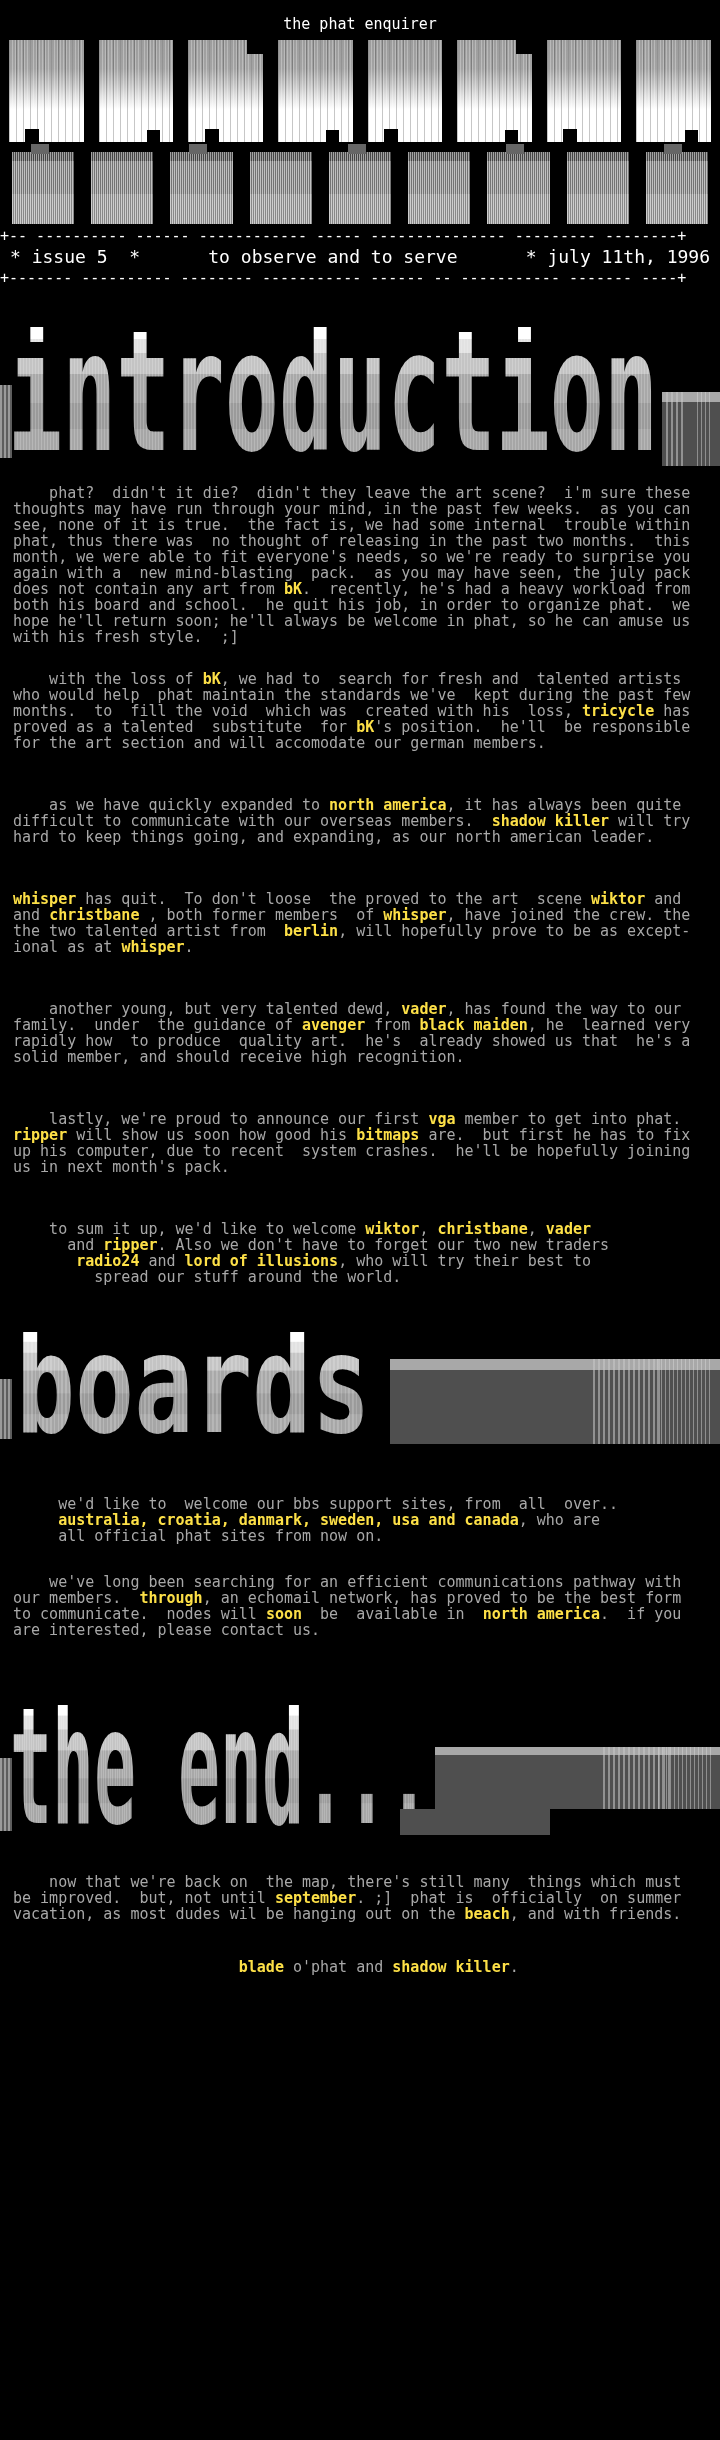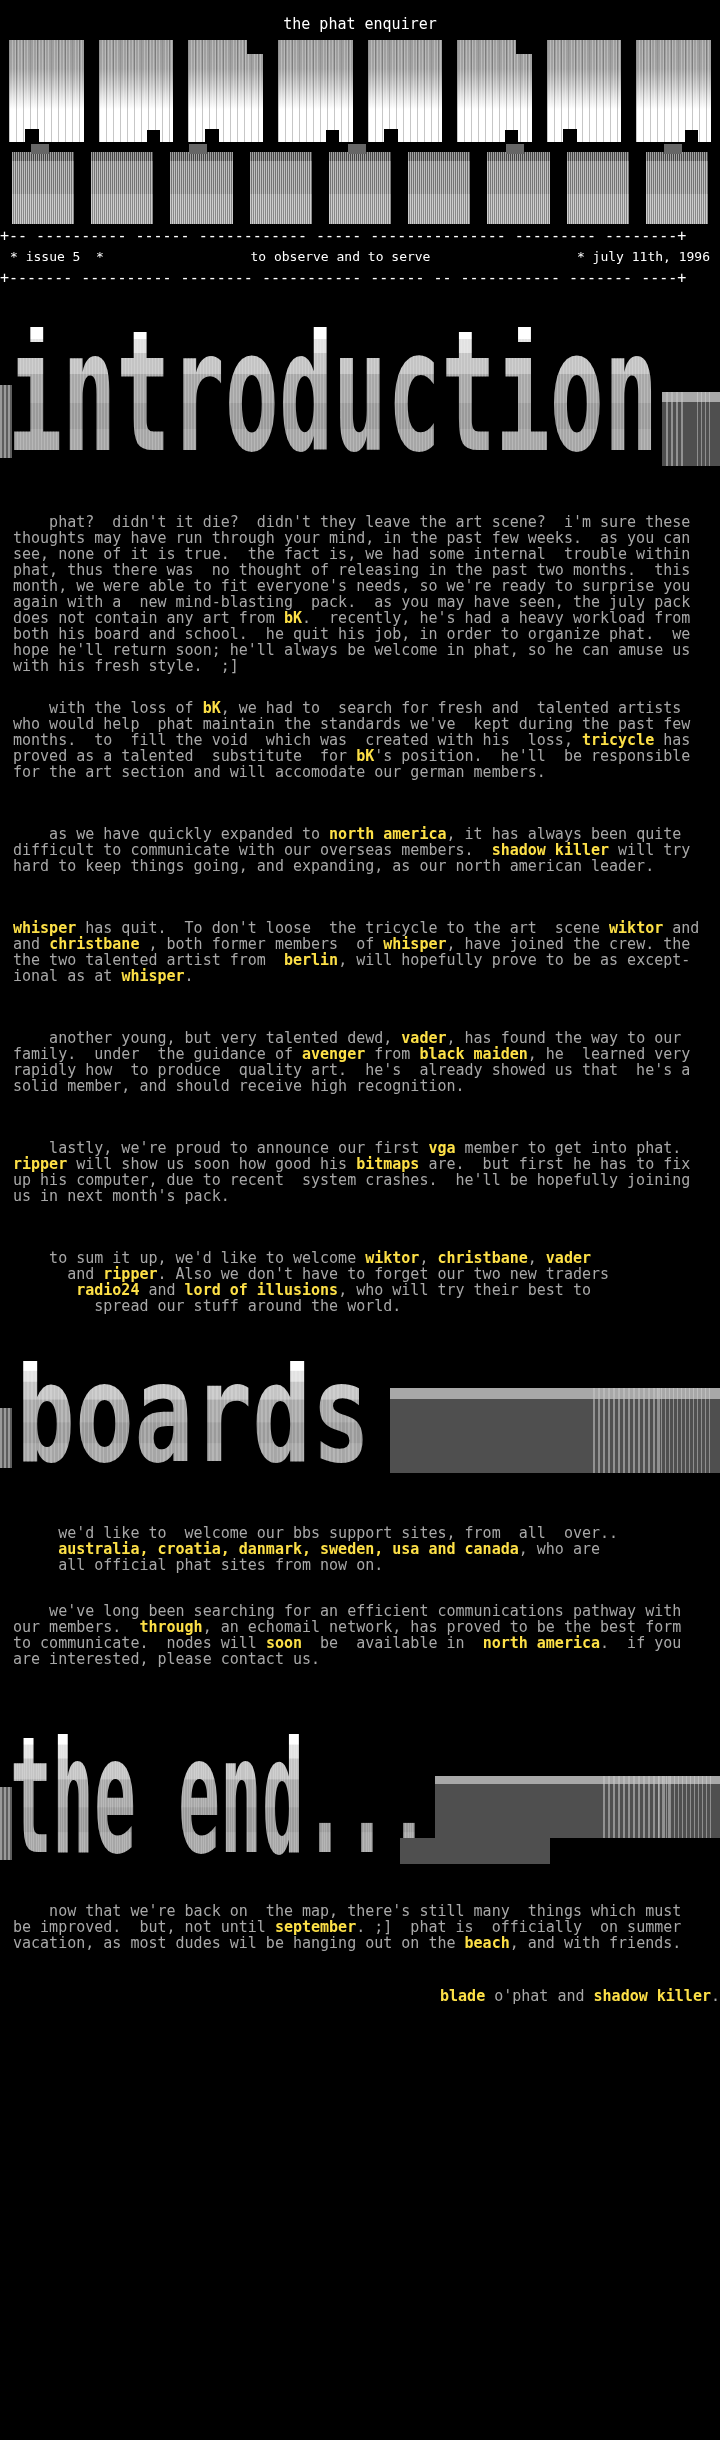--- a/index.html
+++ b/index.html
@@ -46,7 +46,7 @@
   }
   .issue-line{
     display:flex;justify-content:space-between;align-items:center;
-    padding:0 10px;color:#ffffff;font-size:13px;line-height:18px;margin:4px 0 0 0;white-space:pre;
+    padding:0 10px;color:#ffffff;font-size:18px;line-height:18px;margin:4px 0 0 0;white-space:pre;
   }
   
   .heading-block{position:relative;width:720px;overflow:hidden;}

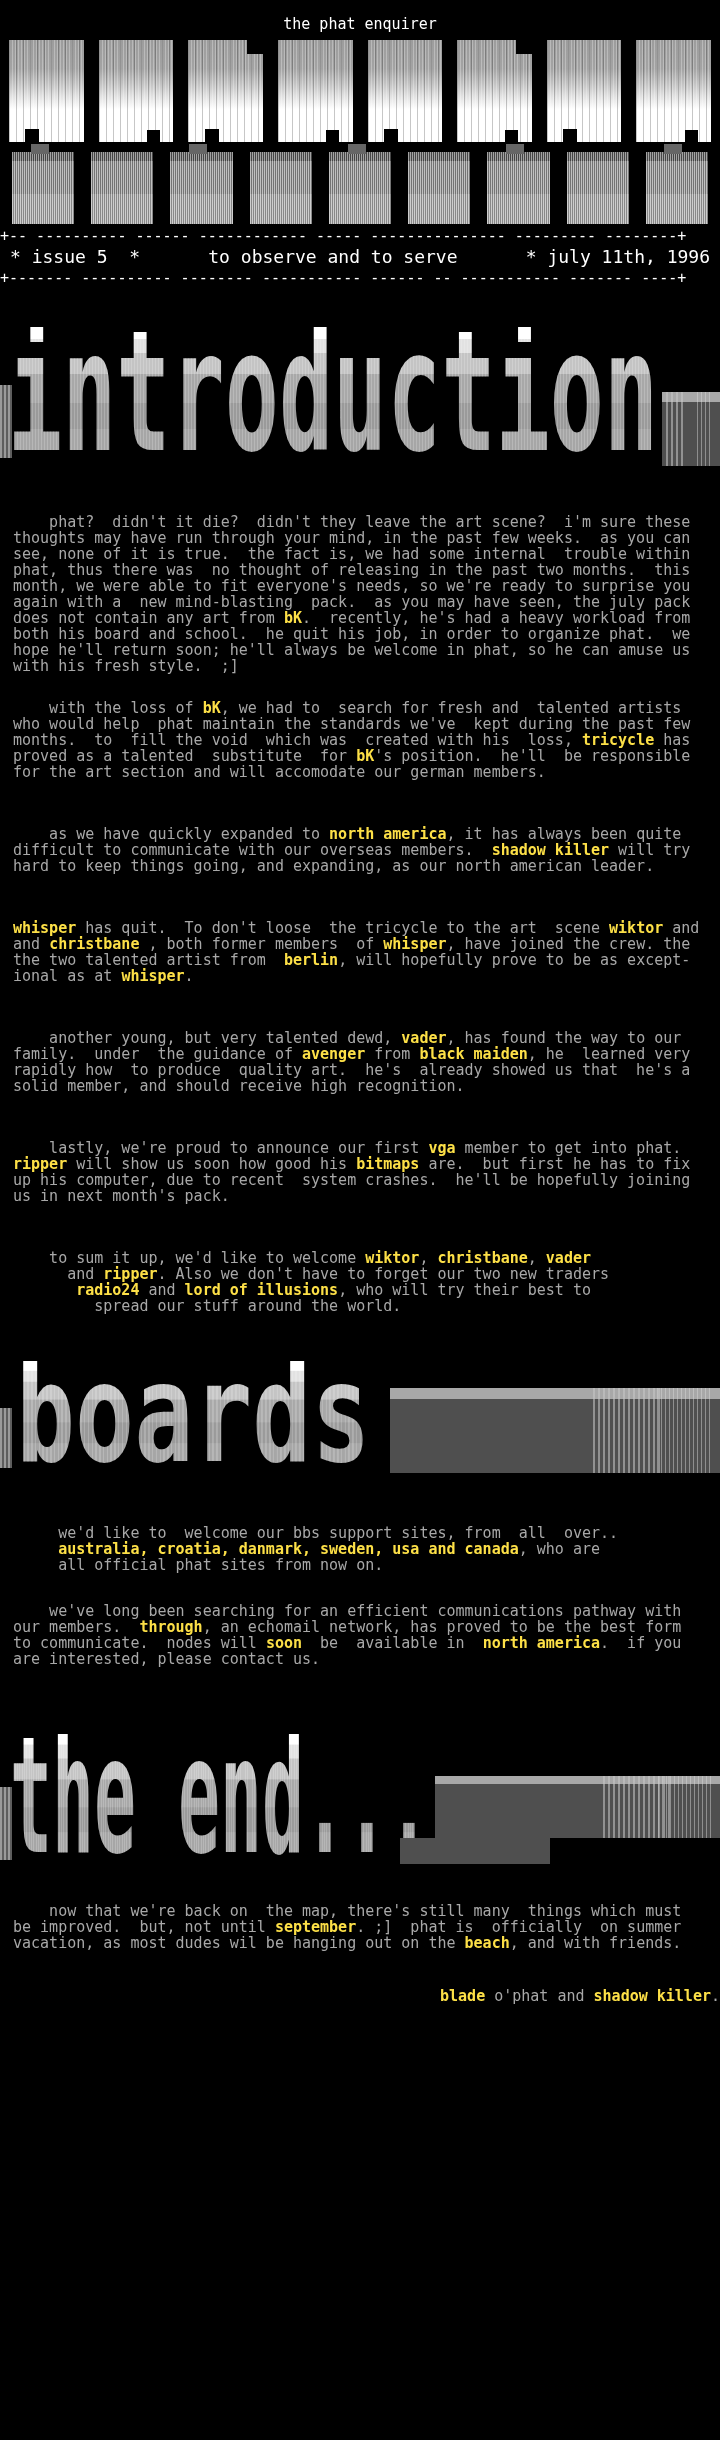--- a/index.html
+++ b/index.html
@@ -94,7 +94,7 @@
   }
   
   .sec-intro .heading-block{height:140px;margin-top:40px;}
-  .sec-intro .sec-text{margin-top:48px;text-decoration:underline;}
+  .sec-intro .sec-text{margin-top:19px;text-decoration:underline;}
   .sec-newmembers .heading-block{height:150px;margin-top:78px;}
   .sec-newmembers .sec-text{margin-top:26px;}
   .sec-boards .heading-block{height:115px;margin-top:46px;}

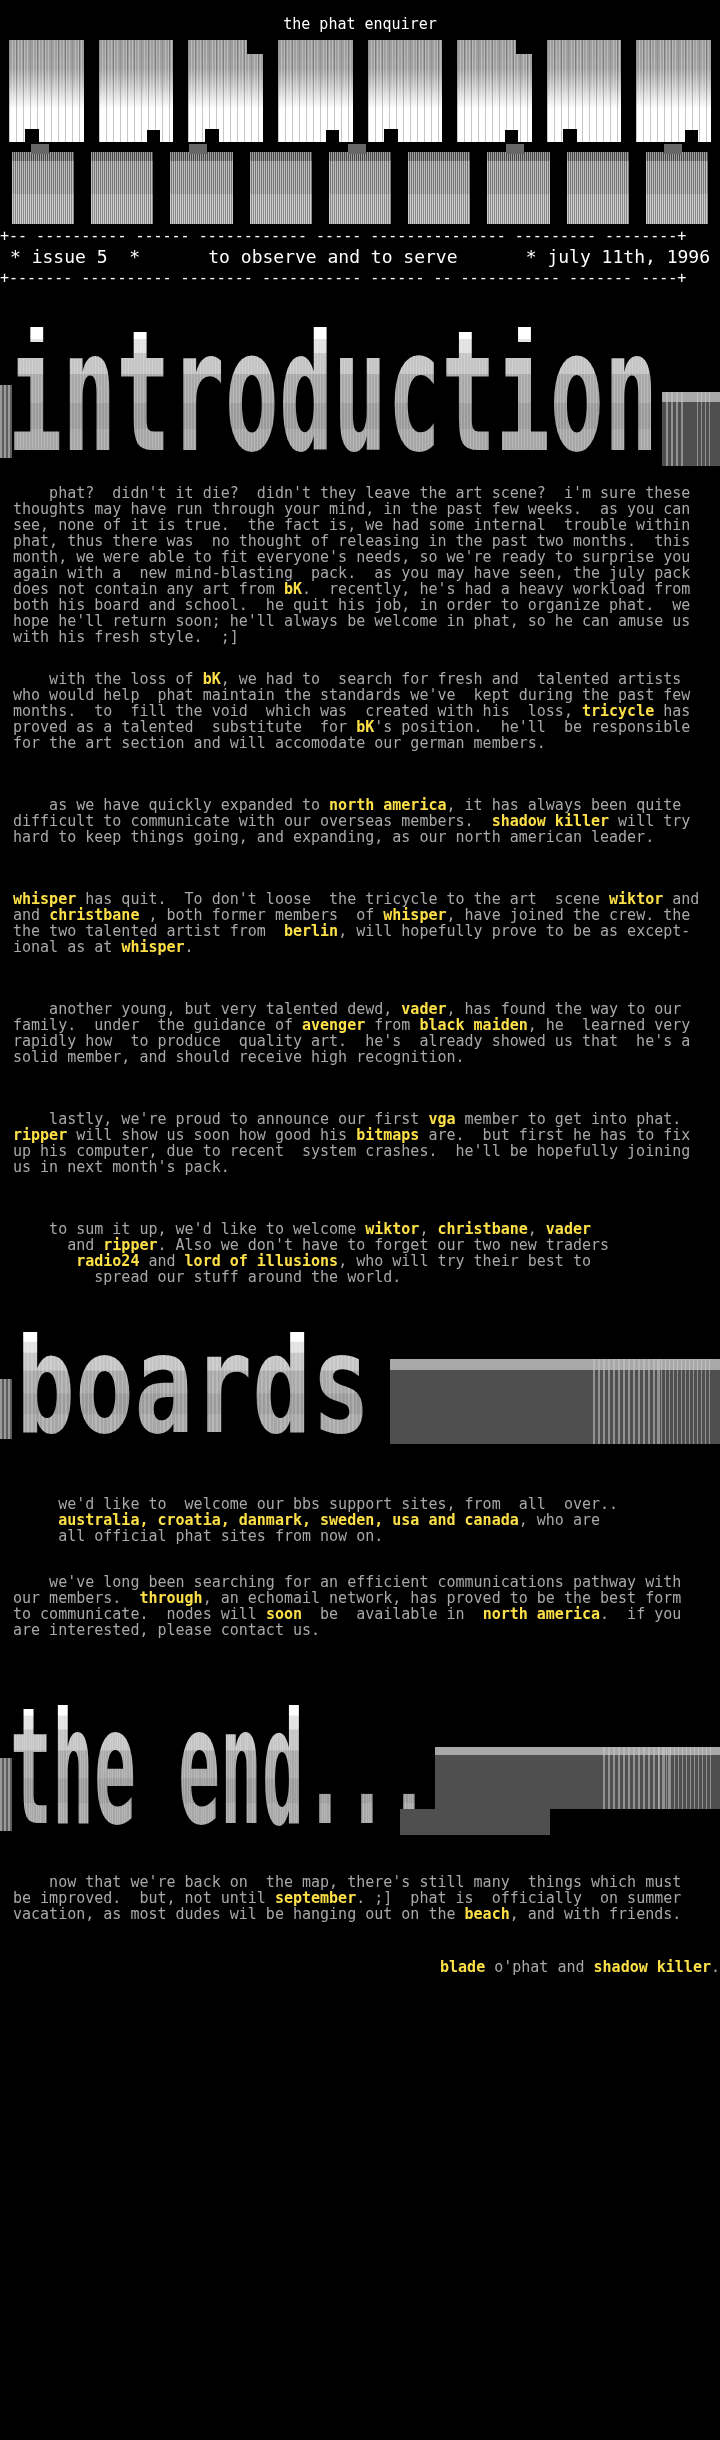--- a/index.html
+++ b/index.html
@@ -179,7 +179,7 @@
       <pre class="para"><span>    as we have quickly expanded to </span><span class="b">north america</span><span>, it has always been quite
 difficult to communicate with our overseas members.  </span><span class="b">shadow killer</span><span> will try
 hard to keep things going, and expanding, as our north american leader.</span></pre>
-      <pre class="para"><span class="b">whisper</span><span> has quit.  To don't loose  the tricycle to the art  scene </span><span class="b">wiktor</span><span> and
+      <pre class="para"><span class="b">whisper</span><span> has quit.  To don't loose  the proved to the art  scene </span><span class="b">wiktor</span><span> and
 and </span><span class="b">christbane</span><span> , both former members  of </span><span class="b">whisper</span><span>, have joined the crew. the
 the two talented artist from  </span><span class="b">berlin</span><span>, will hopefully prove to be as except-
 ional as at </span><span class="b">whisper</span><span>.</span></pre>

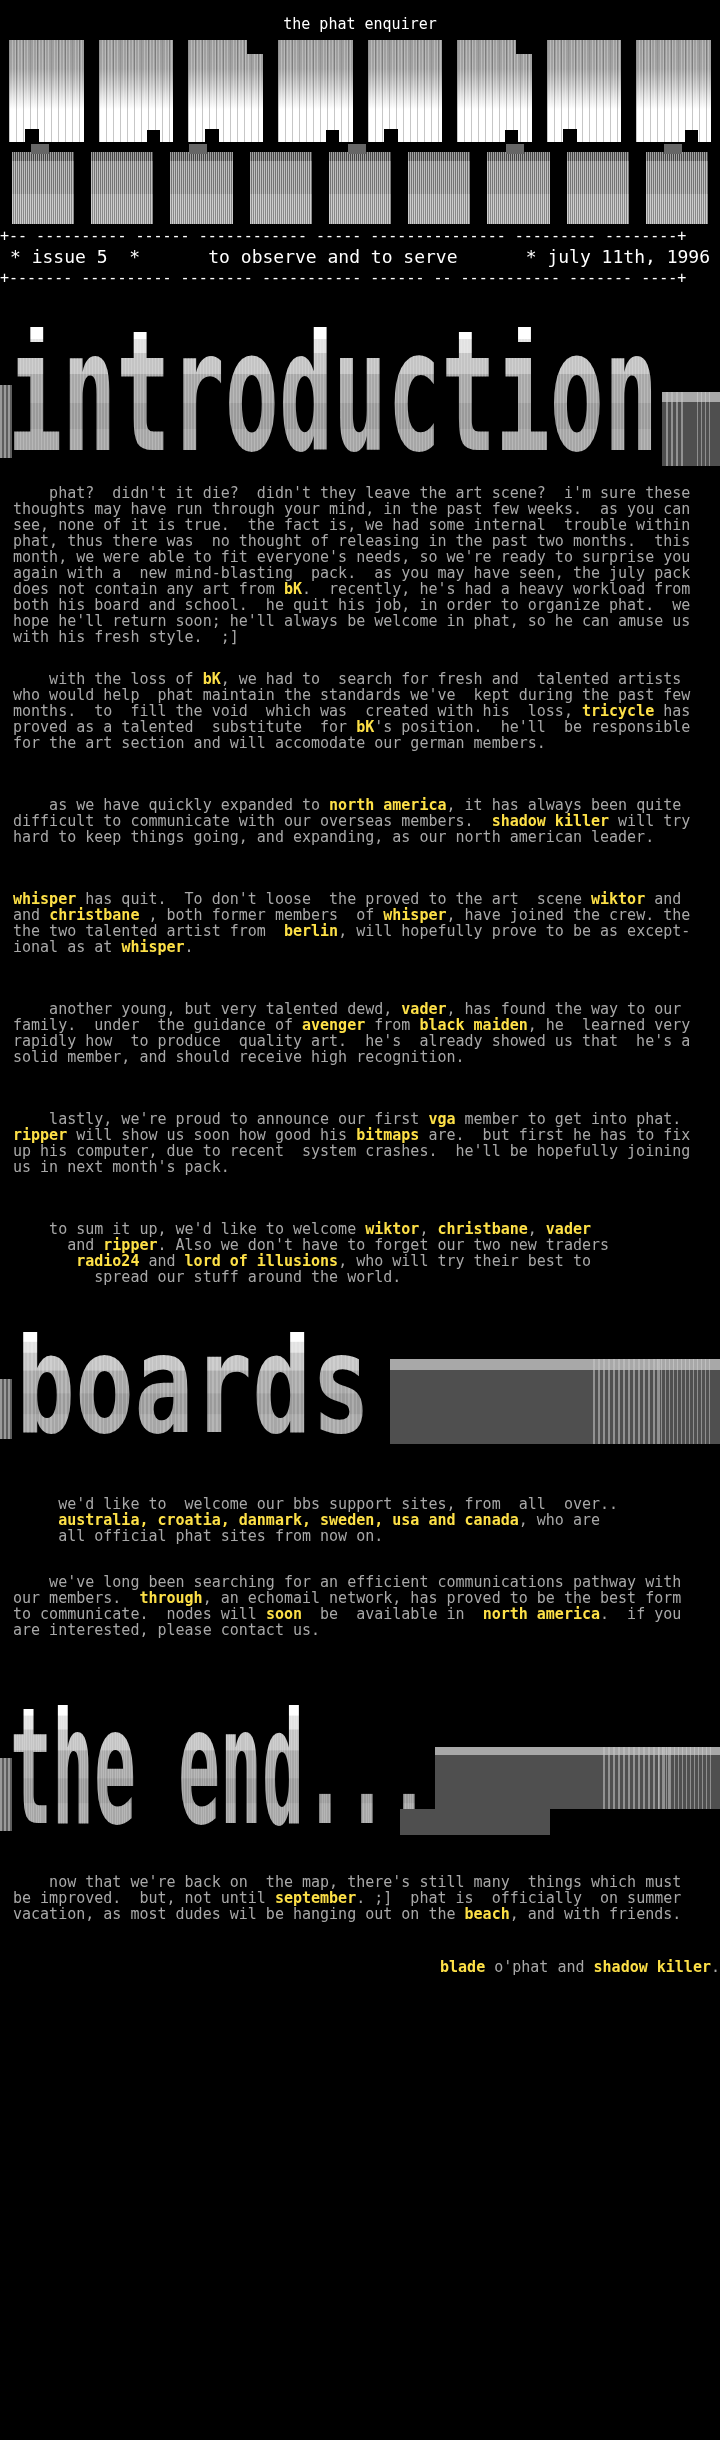--- a/index.html
+++ b/index.html
@@ -90,7 +90,7 @@
   .b{color:#fde047;font-weight:bold;}
   .sig{
     margin:37px 0 0 13px;font-family:"DejaVu Sans Mono",monospace;
-    font-size:15px;line-height:16px;color:#a8a8a8;white-space:pre;text-align:right;
+    font-size:15px;line-height:16px;color:#a8a8a8;white-space:pre;
   }
   
   .sec-intro .heading-block{height:140px;margin-top:40px;}

